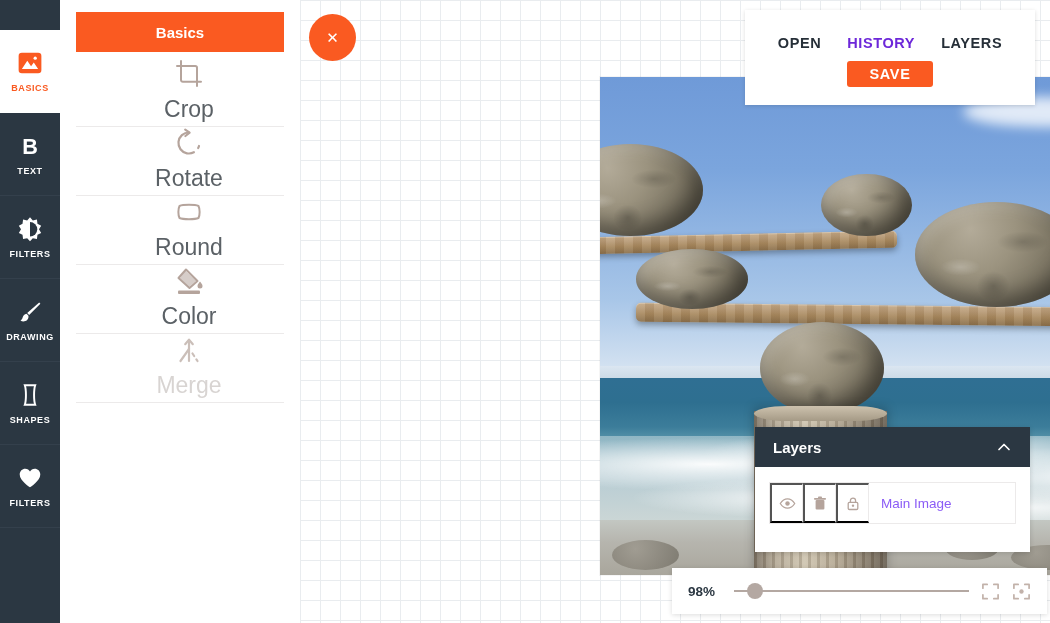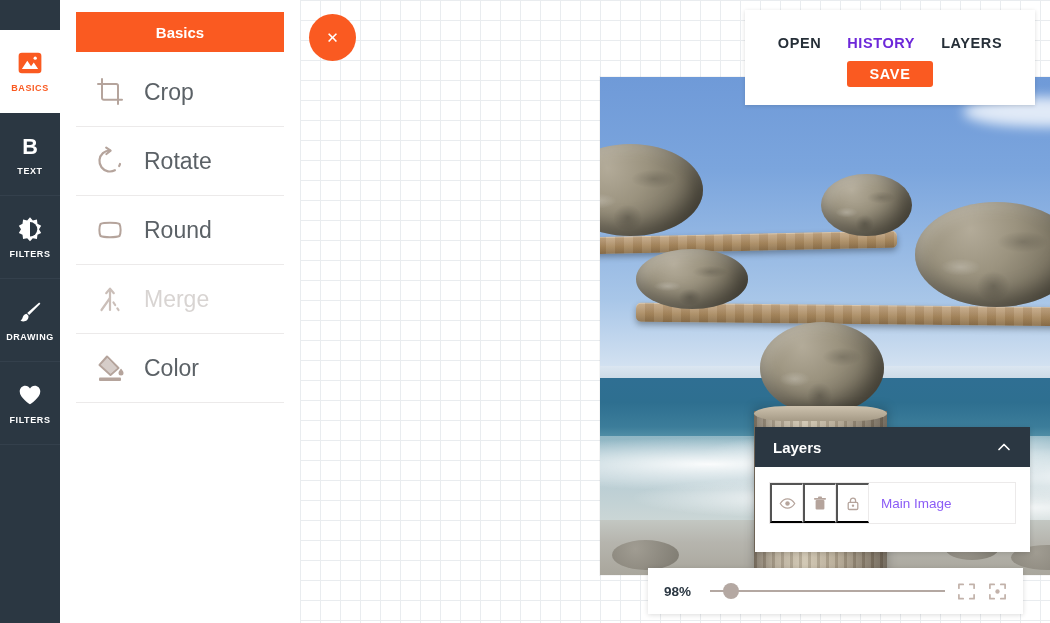--- a/index.html
+++ b/index.html
@@ -140,9 +140,9 @@
   }
   .menu-list { margin: 6px 16px 0 16px; }
   .menu-item {
-    display: flex; align-items: center; gap: 18px;
+    display: flex; align-items: center; gap: 6px;
     height: 69px; border-bottom: 1px solid #eceaea;
-    cursor: pointer; padding-left: 18px;
+    cursor: pointer; padding-left: 18px; flex-direction: column;
   }
   .menu-item .mi-ico { width: 32px; height: 32px; flex: 0 0 32px; }
   .menu-item .mi-label { font-size: 23px; color: #5b6166; }

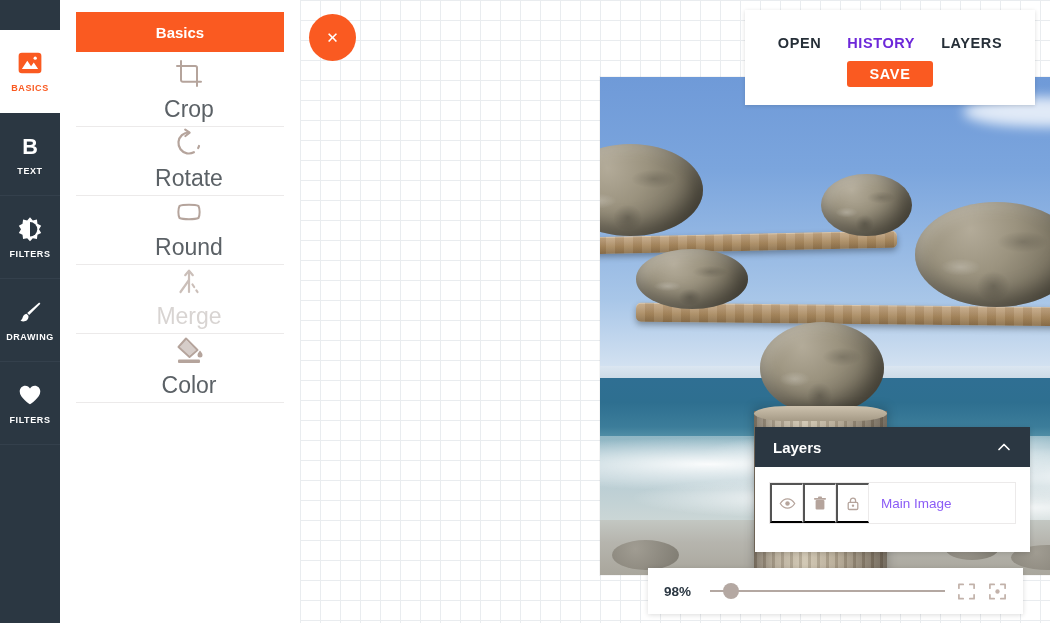--- a/index.html
+++ b/index.html
@@ -332,6 +332,16 @@
         <span class="mi-label">Round</span>
       </div>
 
+      <div class="menu-item">
+        <svg class="mi-ico" viewBox="0 0 32 32">
+          <path d="M13 4.5 L24.5 16 L16.5 23 L5.5 13 Z" fill="none" stroke="#b5a49c" stroke-width="2" stroke-linejoin="round"></path>
+          <path d="M12.2 5.4 L23.3 15.8 L16.4 21.8 L6.8 13.2 Z" fill="#b5a49c" opacity=".55"></path>
+          <path d="M27 16.5 C27 16.5 29.5 19.4 29.5 21 A2.5 2.5 0 0 1 24.5 21 C24.5 19.4 27 16.5 27 16.5 Z" fill="#b5a49c"></path>
+          <rect x="5" y="25.5" width="22" height="3.4" rx="1" fill="#b5a49c"></rect>
+        </svg>
+        <span class="mi-label">Color</span>
+      </div>
+
       <div class="menu-item disabled">
         <svg class="mi-ico" viewBox="0 0 32 32">
           <path d="M16 27 V15 L16 6.5" fill="none" stroke="#cbbfb9" stroke-width="2.2" stroke-linecap="round"></path>
@@ -340,16 +350,6 @@
           <path d="M19.5 19.5 L24.5 27" fill="none" stroke="#cbbfb9" stroke-width="2.2" stroke-linecap="round" stroke-dasharray="3 4"></path>
         </svg>
         <span class="mi-label">Merge</span>
-      </div>
-
-      <div class="menu-item">
-        <svg class="mi-ico" viewBox="0 0 32 32">
-          <path d="M13 4.5 L24.5 16 L16.5 23 L5.5 13 Z" fill="none" stroke="#b5a49c" stroke-width="2" stroke-linejoin="round"></path>
-          <path d="M12.2 5.4 L23.3 15.8 L16.4 21.8 L6.8 13.2 Z" fill="#b5a49c" opacity=".55"></path>
-          <path d="M27 16.5 C27 16.5 29.5 19.4 29.5 21 A2.5 2.5 0 0 1 24.5 21 C24.5 19.4 27 16.5 27 16.5 Z" fill="#b5a49c"></path>
-          <rect x="5" y="25.5" width="22" height="3.4" rx="1" fill="#b5a49c"></rect>
-        </svg>
-        <span class="mi-label">Color</span>
       </div>
 
     </div>

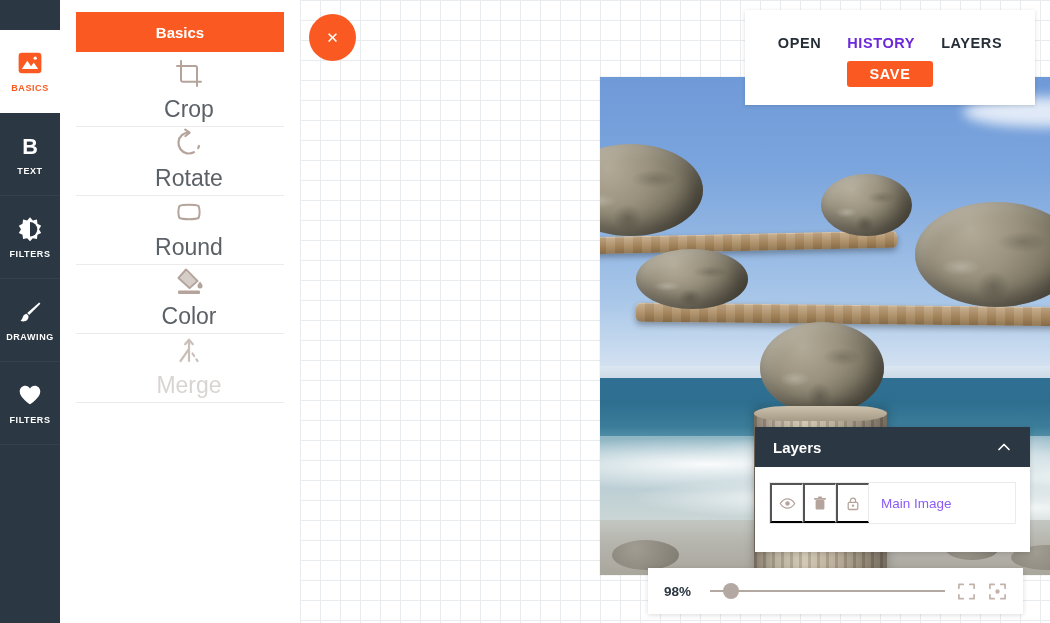--- a/index.html
+++ b/index.html
@@ -293,6 +293,12 @@
       <span class="rail-label">DRAWING</span>
     </div>
 
+    <div class="rail-item">
+      <svg class="rail-ico" viewBox="0 0 24 24">
+        <path d="M7.2 3 H16.8 C15.4 7 15.4 17 16.8 21 H7.2 C8.6 17 8.6 7 7.2 3 Z" fill="none" stroke="#ffffff" stroke-width="1.8"></path>
+      </svg>
+      <span class="rail-label">SHAPES</span>
+    </div>
 
     <div class="rail-item">
       <svg class="rail-ico" viewBox="0 0 24 24">

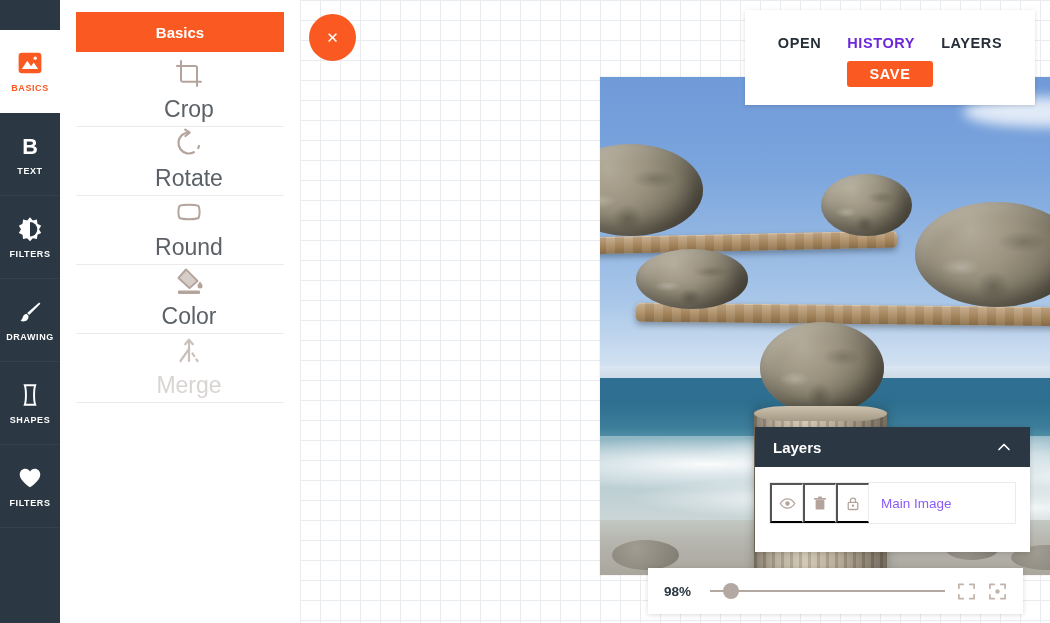--- a/index.html
+++ b/index.html
@@ -205,7 +205,7 @@
 
   
   .zoombar {
-    position: absolute; left: 648px; top: 568px; width: 375px; height: 46px;
+    position: absolute; left: 672px; top: 568px; width: 375px; height: 46px;
     background: #ffffff; z-index: 40; box-shadow: 0 1px 5px rgba(0,0,0,.14);
     display: flex; align-items: center; padding: 0 16px; gap: 12px;
   }

